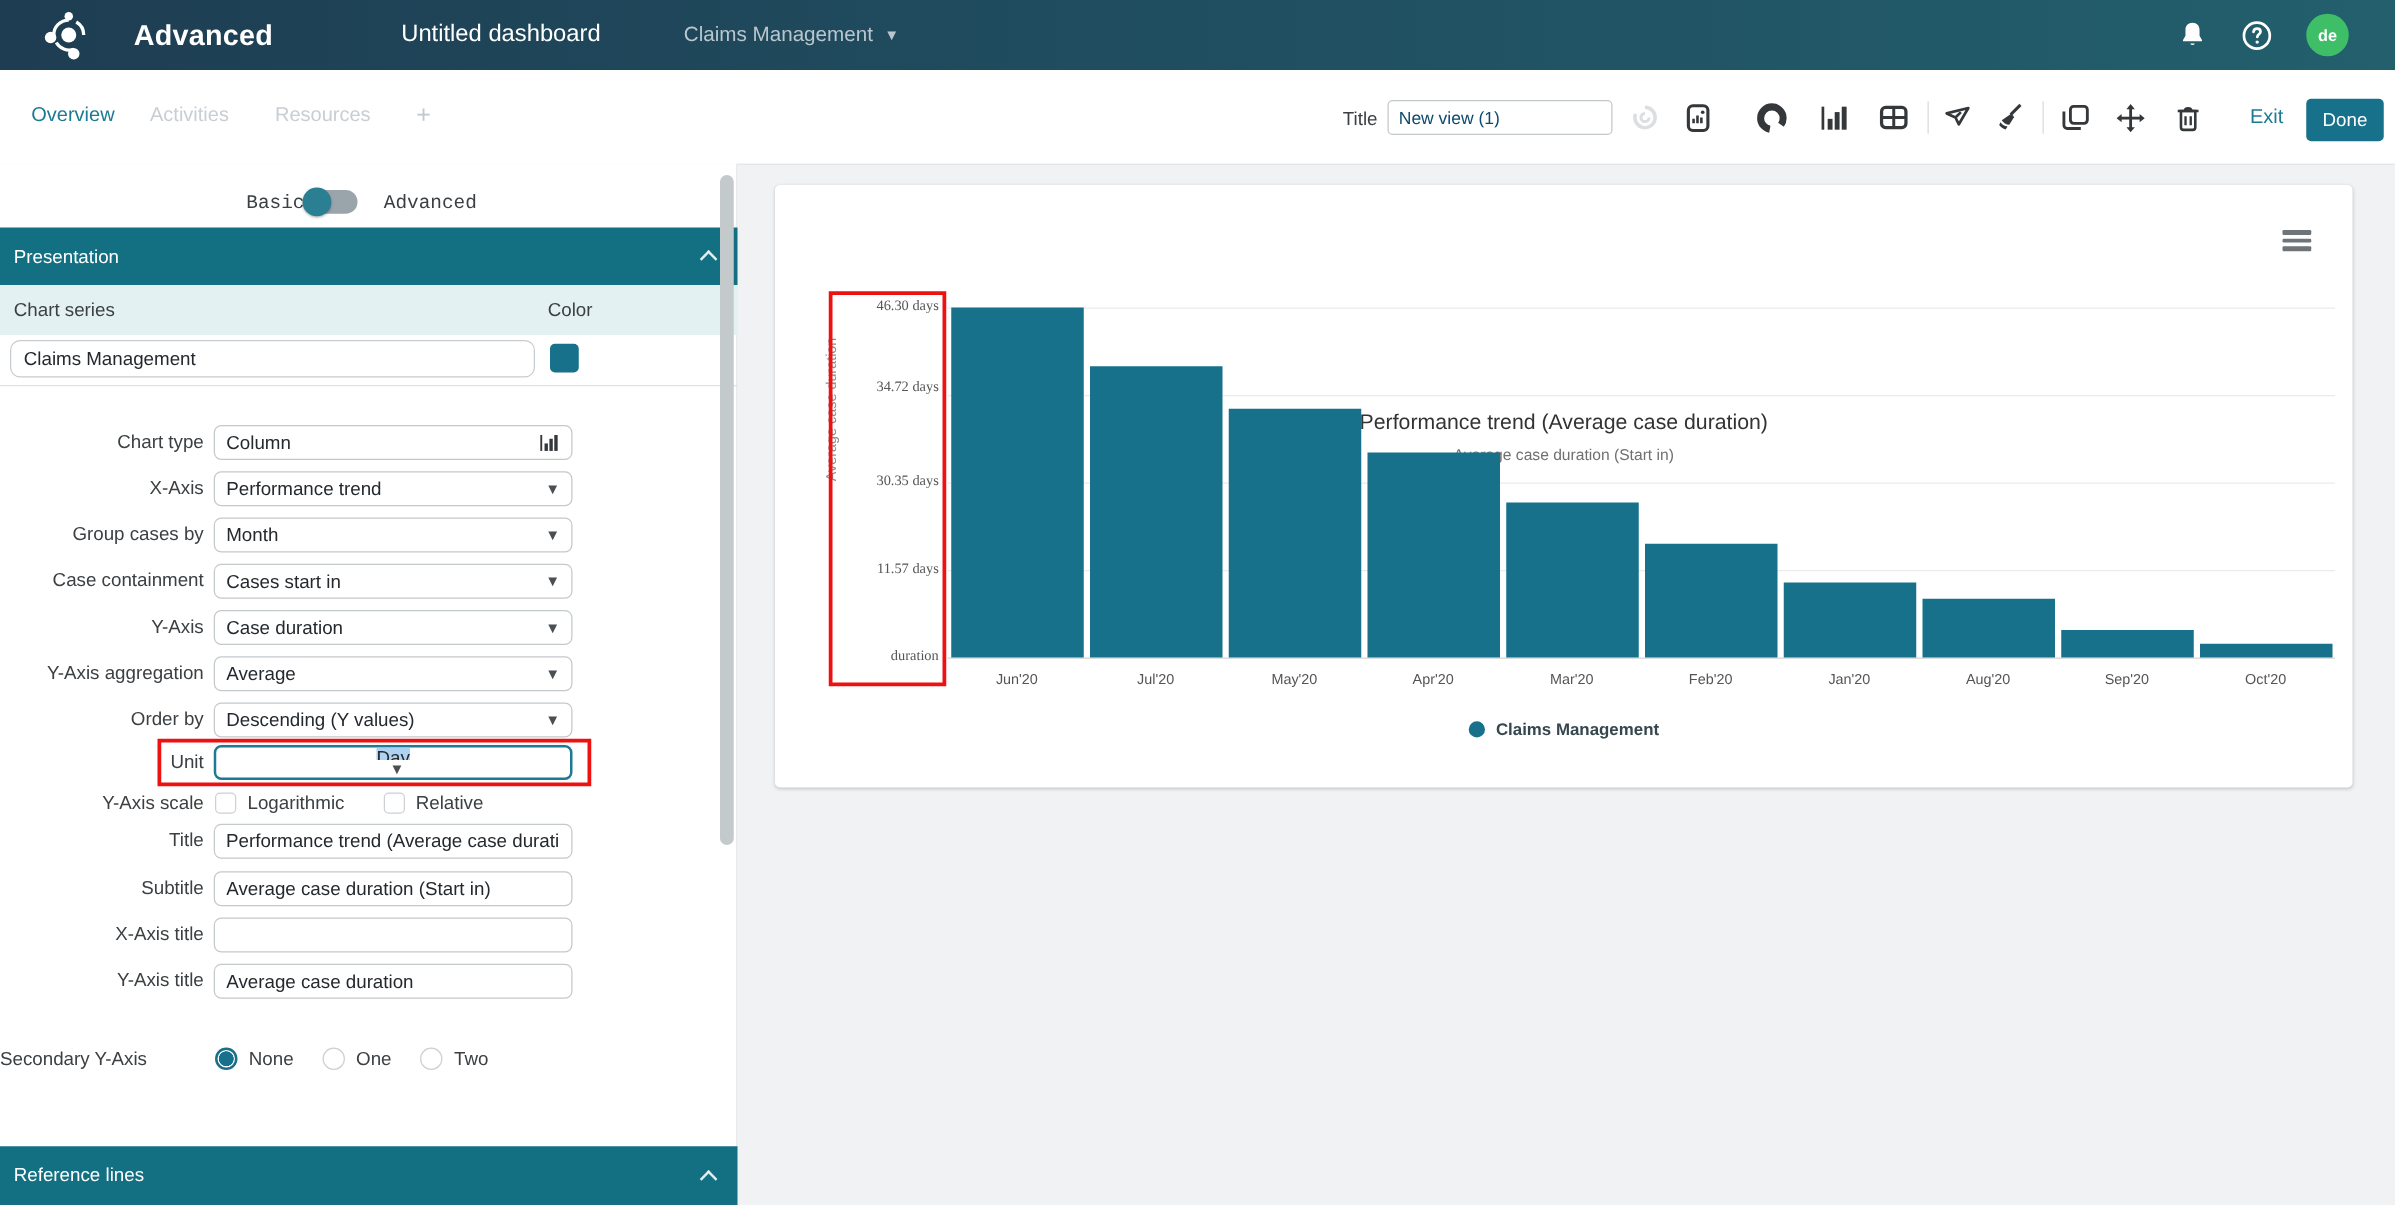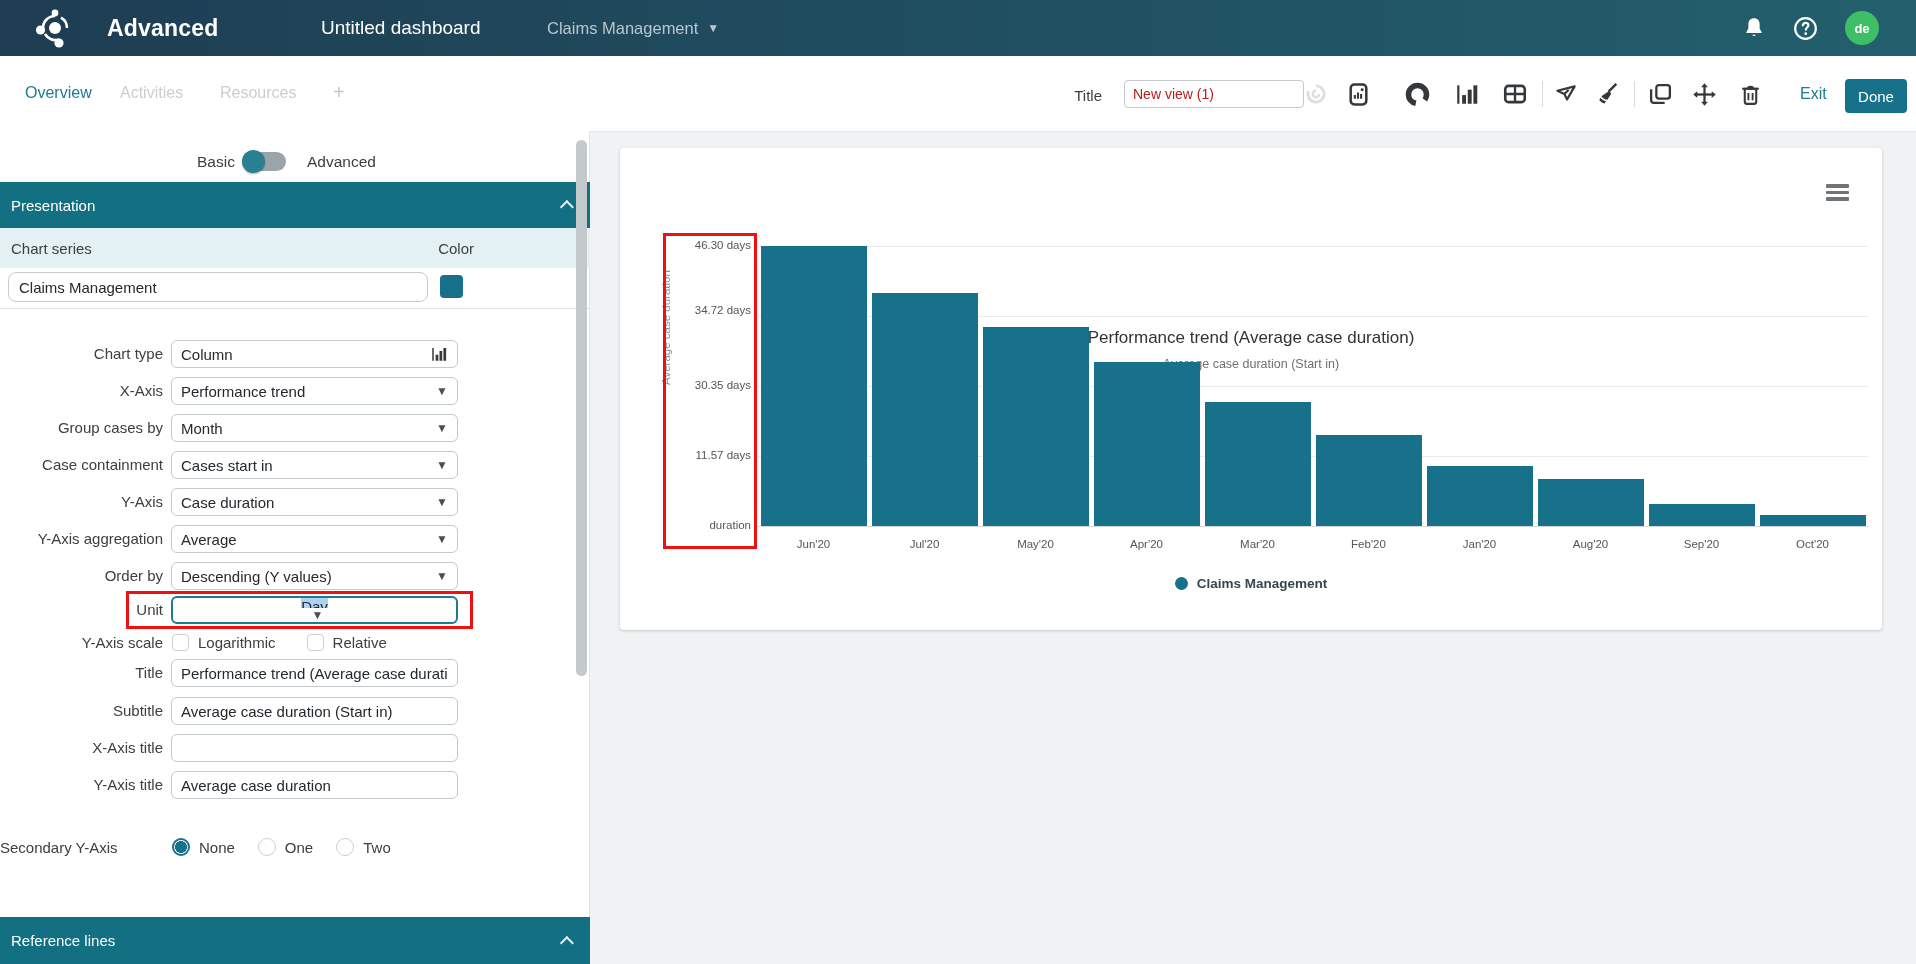--- a/index.html
+++ b/index.html
@@ -24,7 +24,7 @@
   .title-label { position:absolute; top:31px; font-size:15px; color:#3c4043; }
   .title-input { position:absolute; left:1110px; top:24px; width:180px; height:28px;
                  border:1px solid #c4c9cc; border-radius:4px; padding:0 8px; font-size:14px;
-                 color:#b91c1c; font-family:inherit;margin-left:14px; }
+                 color:#0c4a6e; font-family:inherit; }
   .icon-btn { position:absolute; top:20px; width:36px; height:36px; display:flex;
               align-items:center; justify-content:center; cursor:pointer; }
   .vsep { position:absolute; top:25px; width:1px; height:26px; background:#d8dbdd; }

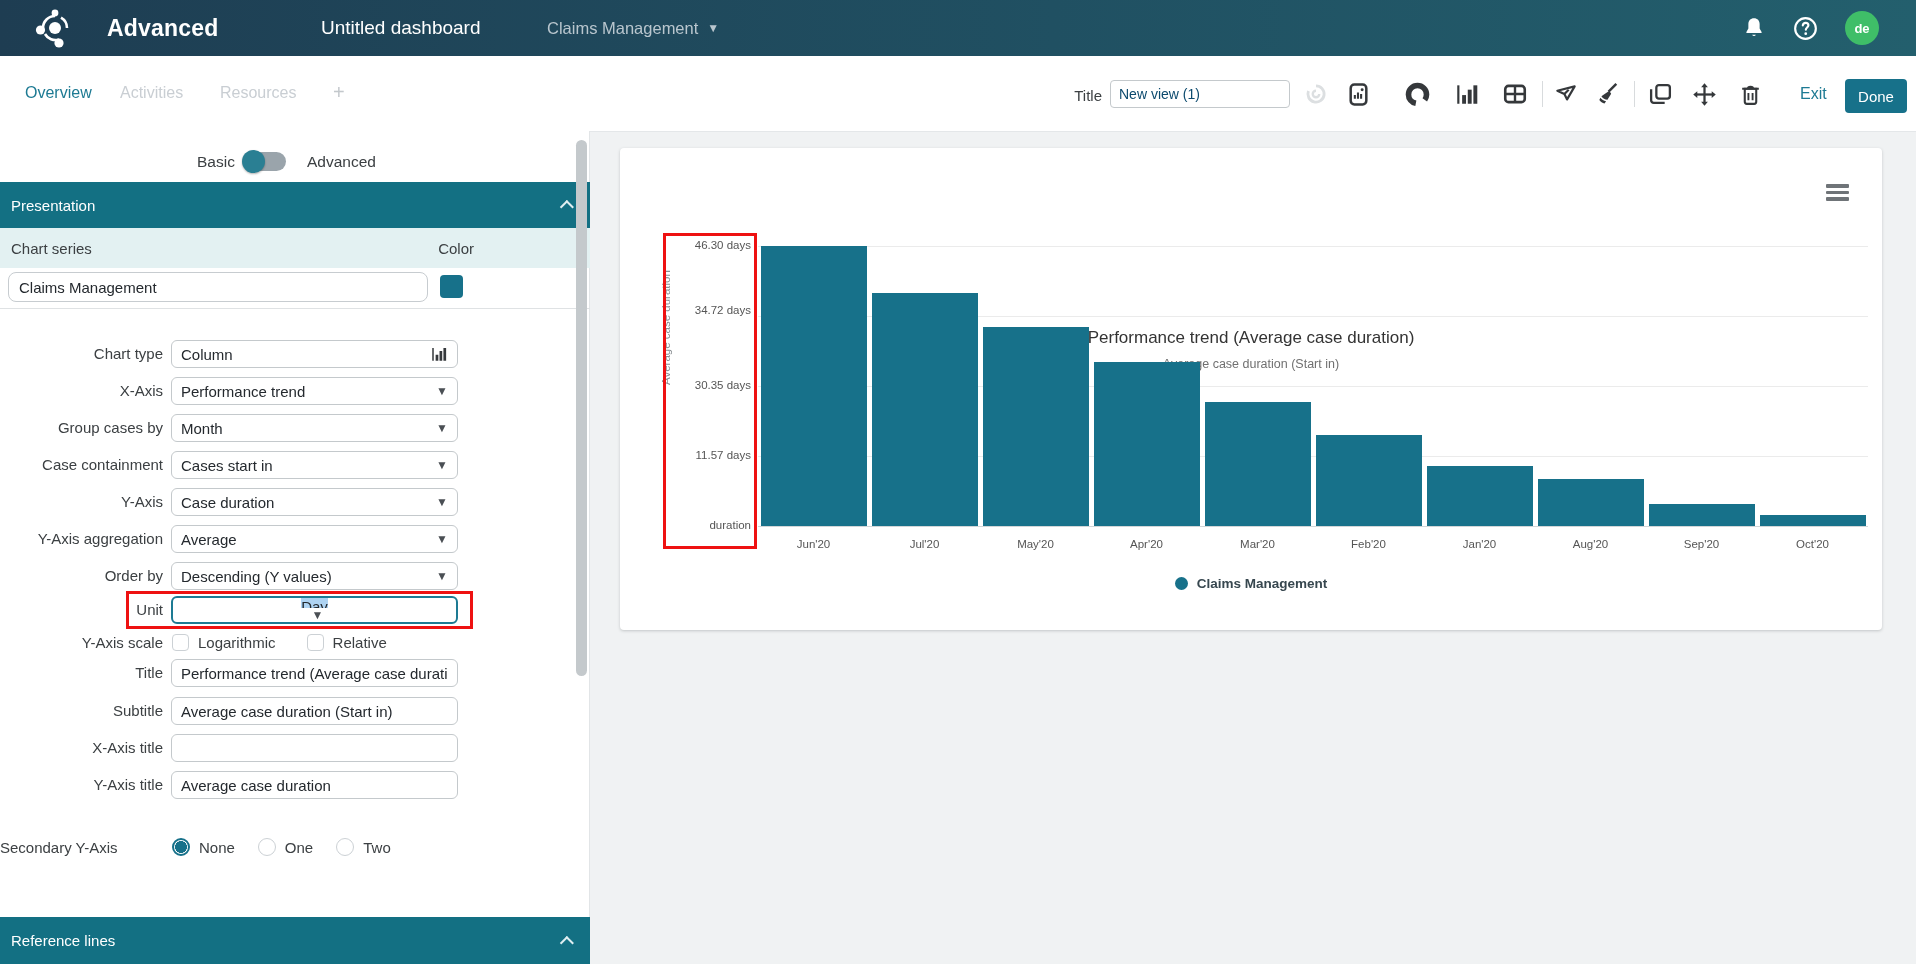--- a/index.html
+++ b/index.html
@@ -40,7 +40,7 @@
   .scroll-thumb { position:absolute; left:576px; top:9px; width:11px; height:536px;
                   background:#c4c9cc; border-radius:6px; }
 
-  .toggle-row { position:absolute; left:0; top:14px; width:100%; height:36px; }
+  .toggle-row { position:absolute; left:0; top:14px; width:100%; height:36px;font-family:Liberation Mono, monospace; }
   .toggle-row .lbl { position:absolute; top:8px; font-size:15.5px; color:#3c4043; }
   .switch { position:absolute; left:243px; top:7px; width:43px; height:19px; background:#9aa4ab;
             border-radius:10px; cursor:pointer; }

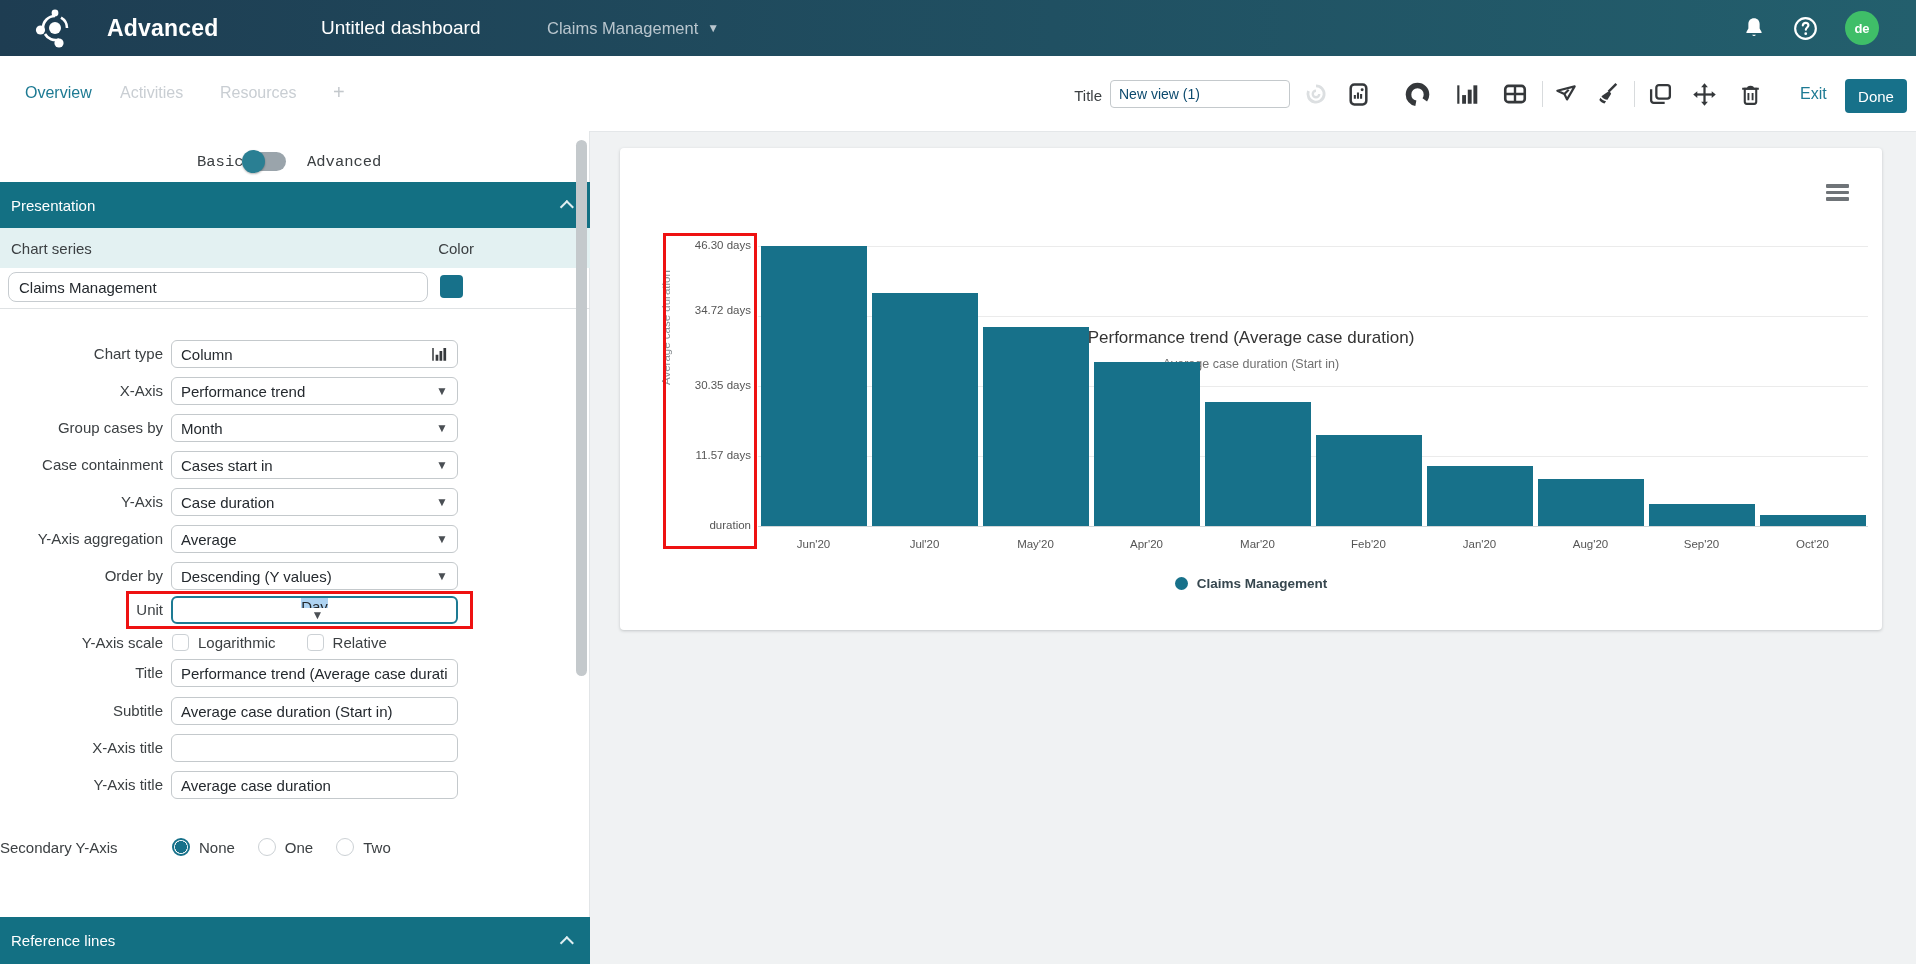--- a/index.html
+++ b/index.html
@@ -91,7 +91,7 @@
   .yaxis-title { position:absolute; left:46px; top:237px; transform:rotate(-90deg) translate(0,-50%);
                  transform-origin:left top; font-size:11.5px; color:#8a8f93; white-space:nowrap; }
   .ticks-col { position:absolute; left:43px; top:98px; width:90px; height:280px; }
-  .tick { position:absolute; right:2px; font-size:11.5px; color:#555; white-space:nowrap; }
+  .tick { position:absolute; right:2px; font-size:11.5px; color:#555; white-space:nowrap;font-family:Liberation Serif, serif; }
   .plot { position:absolute; left:138px; top:98px; width:1110px; height:280px; }
   .gridline { position:absolute; left:0; width:100%; height:1px; background:#ebebeb; }
   .baseline { position:absolute; left:0; bottom:-1px; width:100%; height:1px; background:#d2d6d8; }

